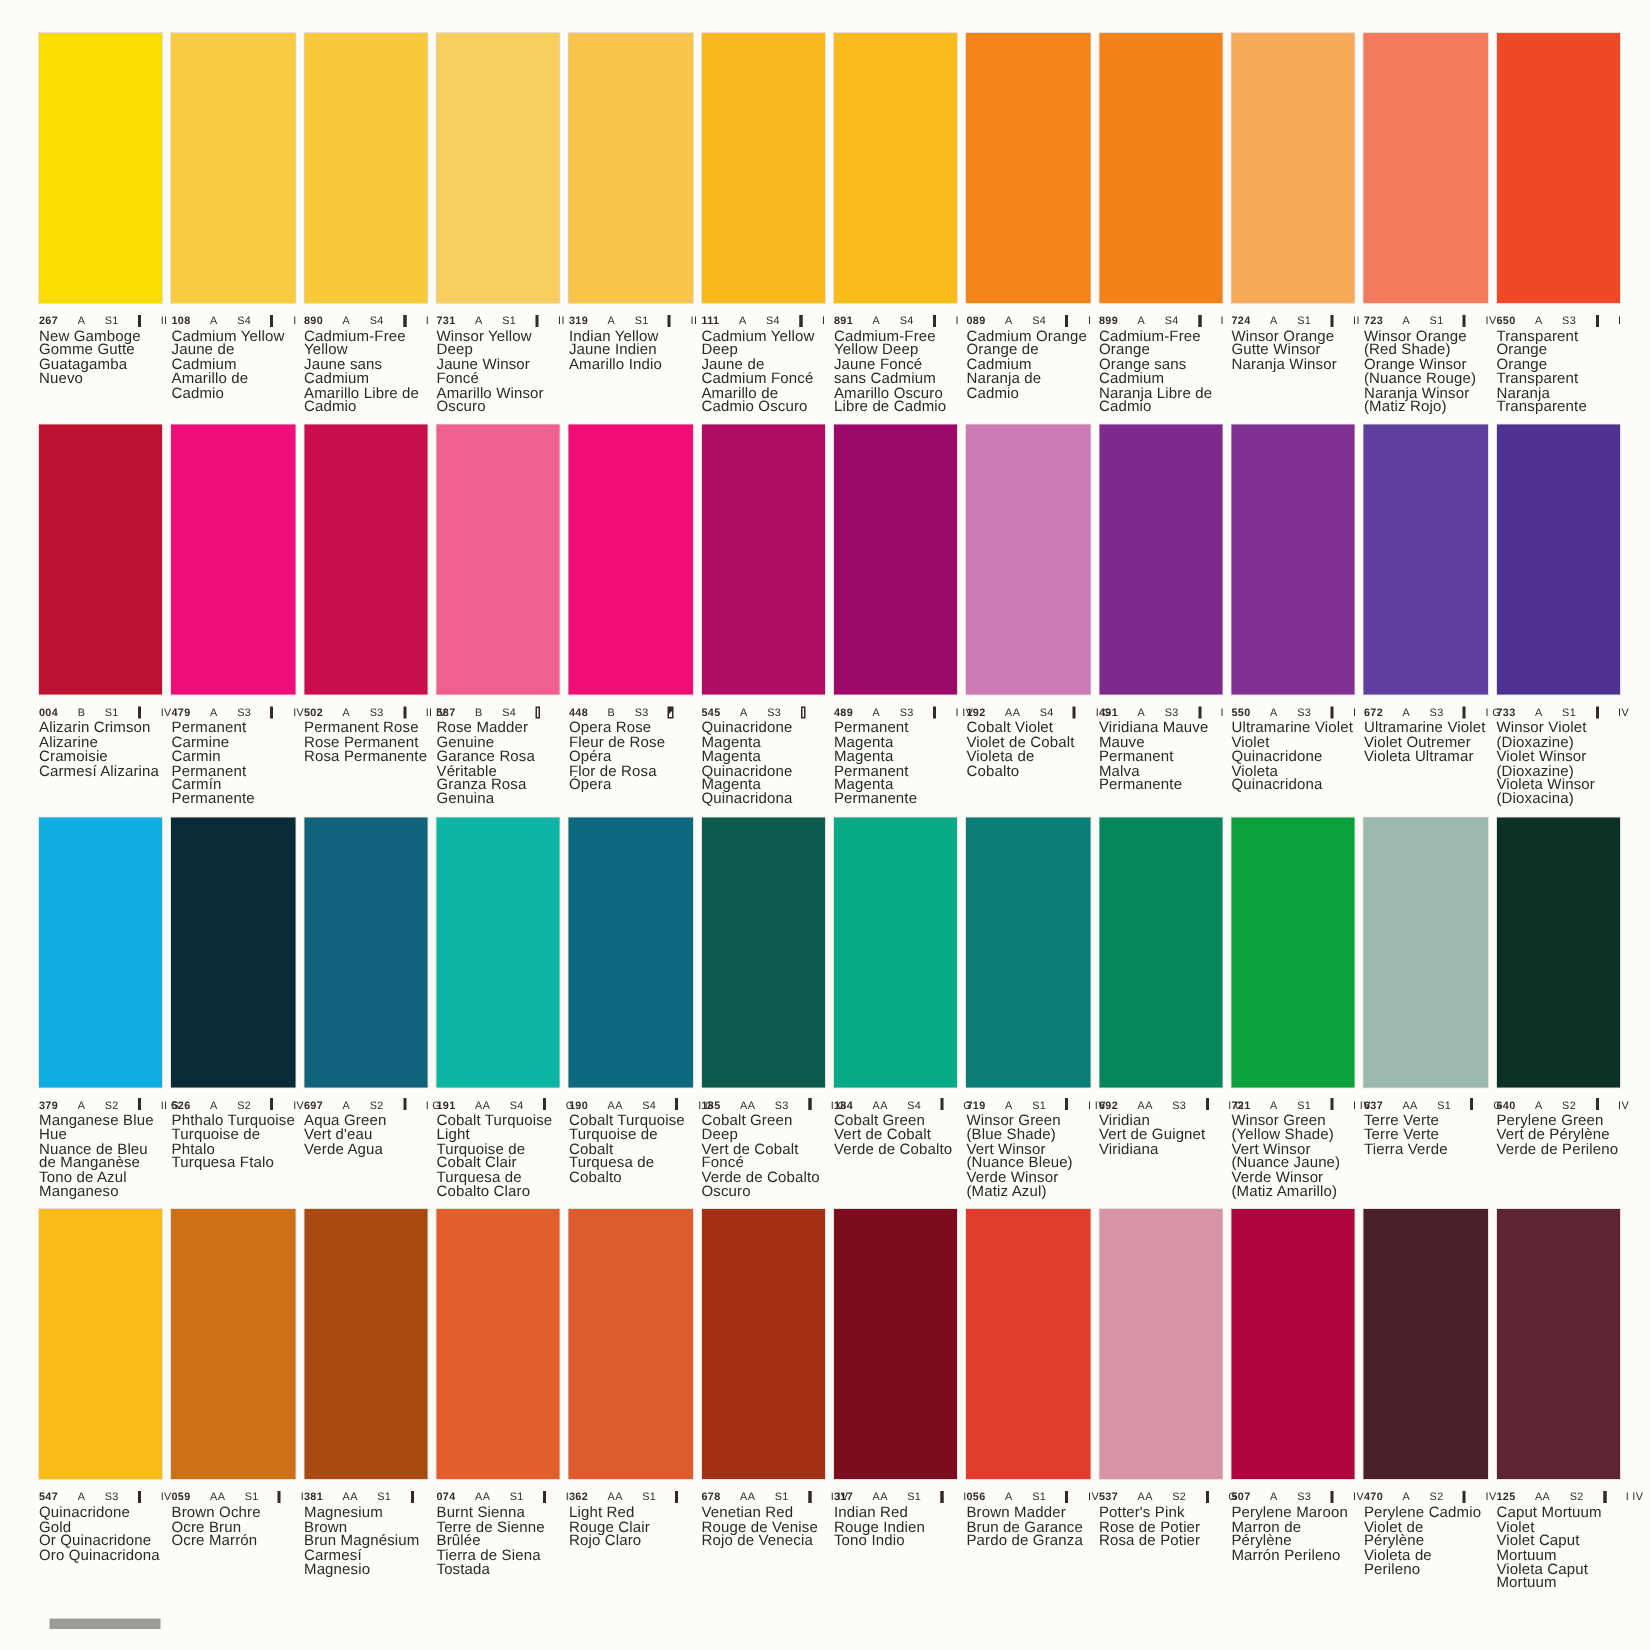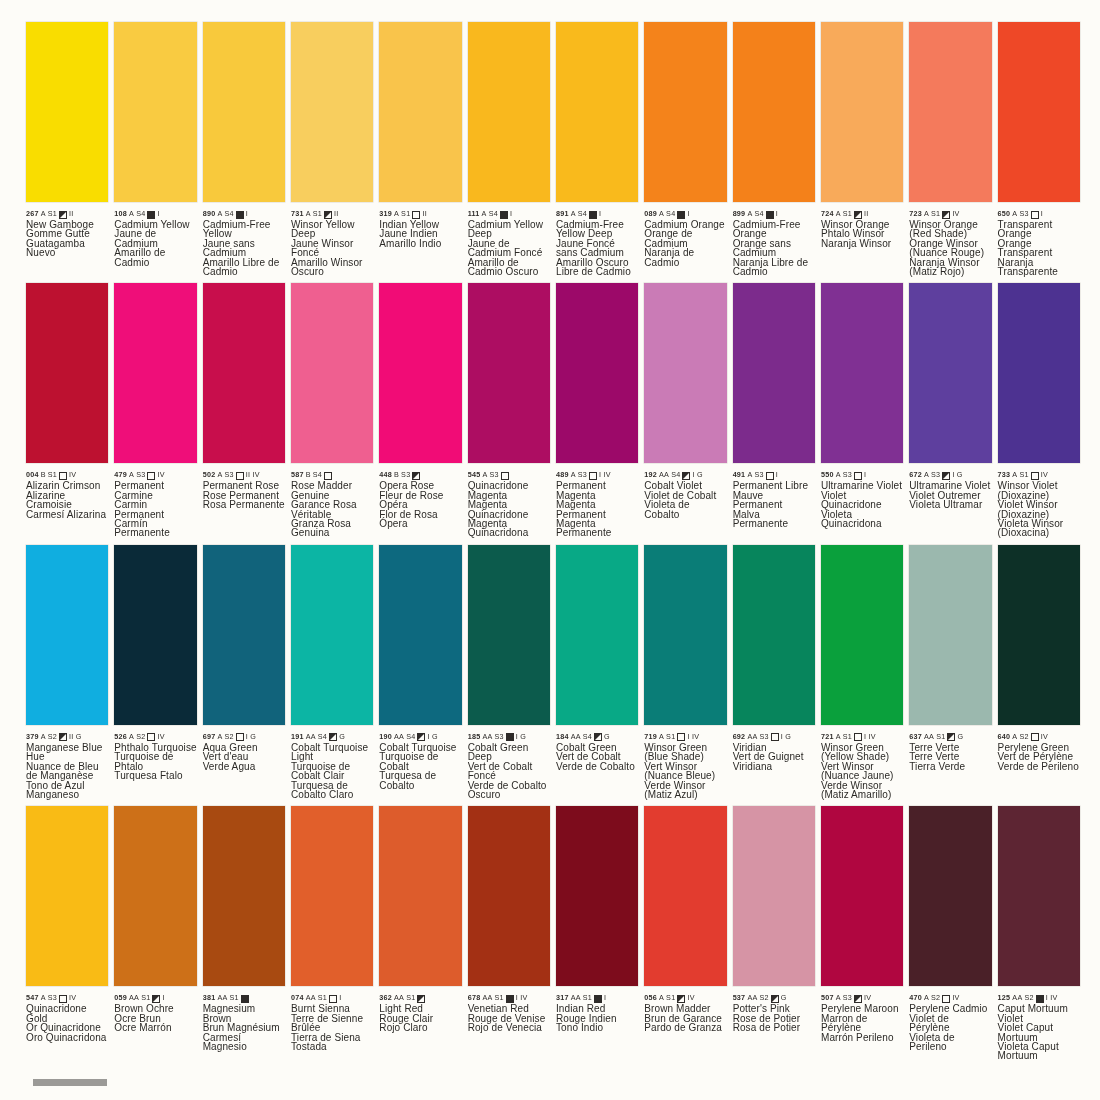--- a/index.html
+++ b/index.html
@@ -42,8 +42,8 @@
     letter-spacing:.25px;
     white-space:nowrap;
     display:flex;
-    align-items:flex-end;
-    gap:2px;
+    align-items:flex-start;
+    gap:13px;
     margin-bottom:2px;
   }
   .codeline .num{font-weight:600;}

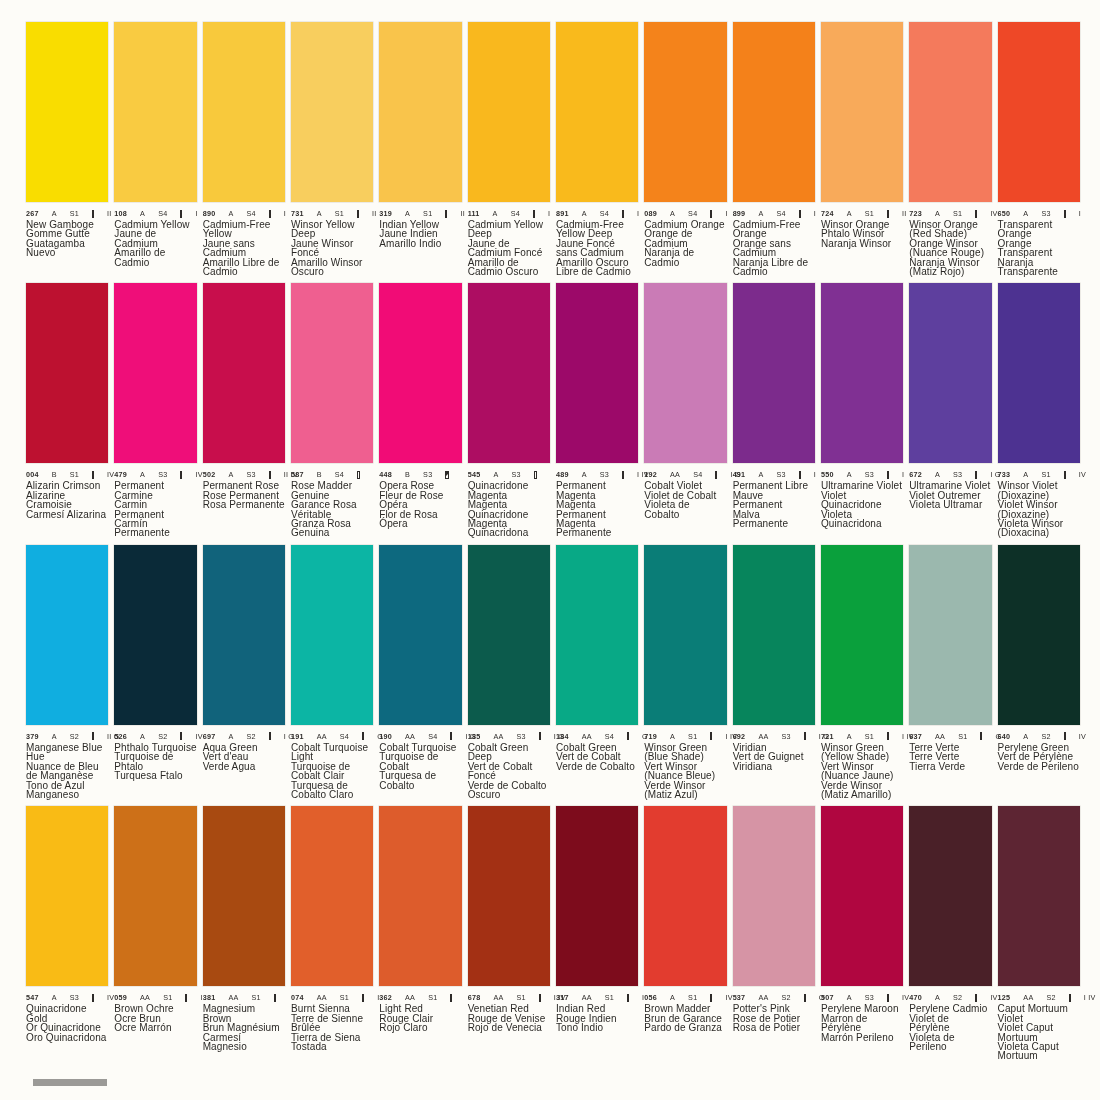--- a/index.html
+++ b/index.html
@@ -248,7 +248,7 @@
           </div>
           <div class="names">
             <div class="nm-en">Winsor Orange</div>
-            <div class="nm-fr">Phtalo Winsor</div>
+            <div class="nm-fr">Gutte Winsor</div>
             <div class="nm-es">Naranja Winsor</div>
           </div>
         </div>

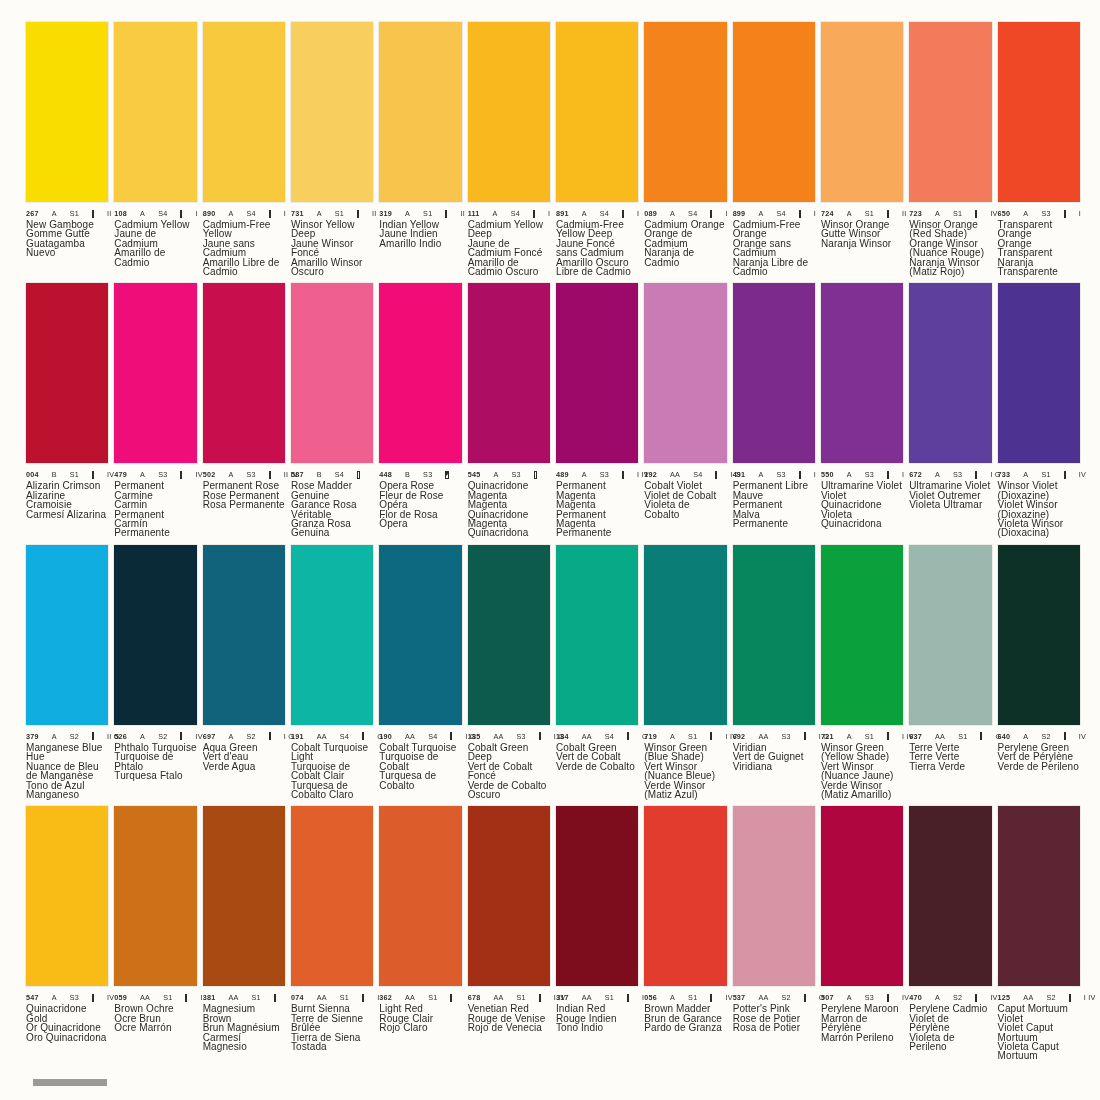--- a/index.html
+++ b/index.html
@@ -436,7 +436,7 @@
             <span>I</span>
           </div>
           <div class="names">
-            <div class="nm-en">Permanent Libre</div>
+            <div class="nm-en">Viridiana Mauve</div>
             <div class="nm-fr">Mauve Permanent</div>
             <div class="nm-es">Malva Permanente</div>
           </div>

